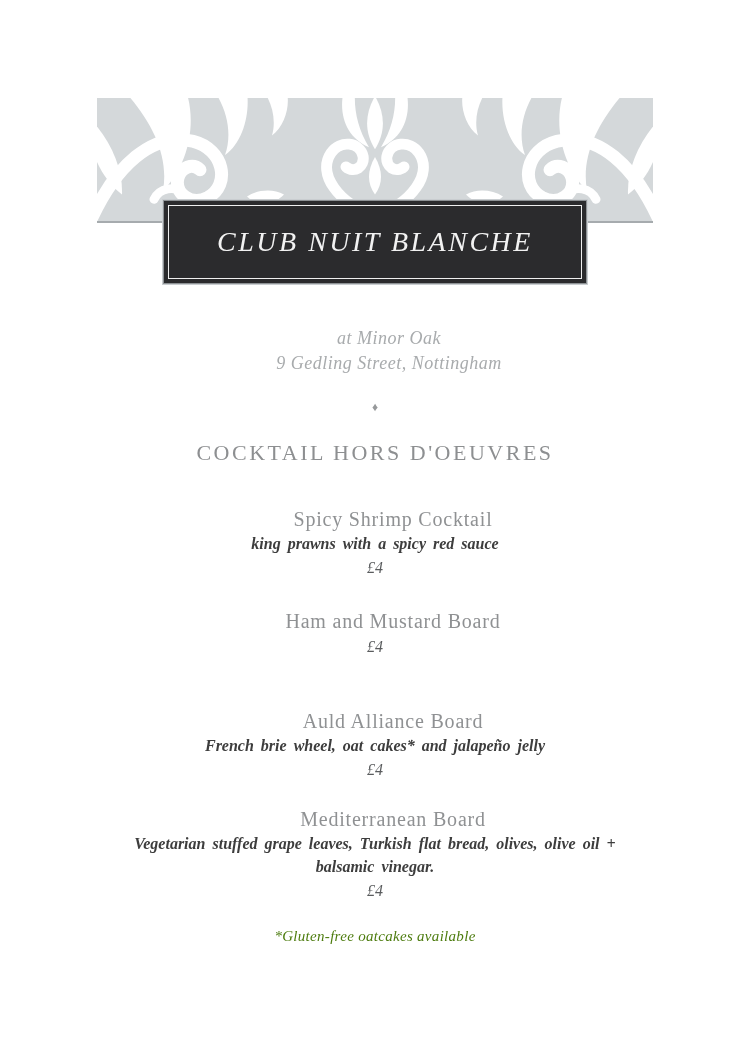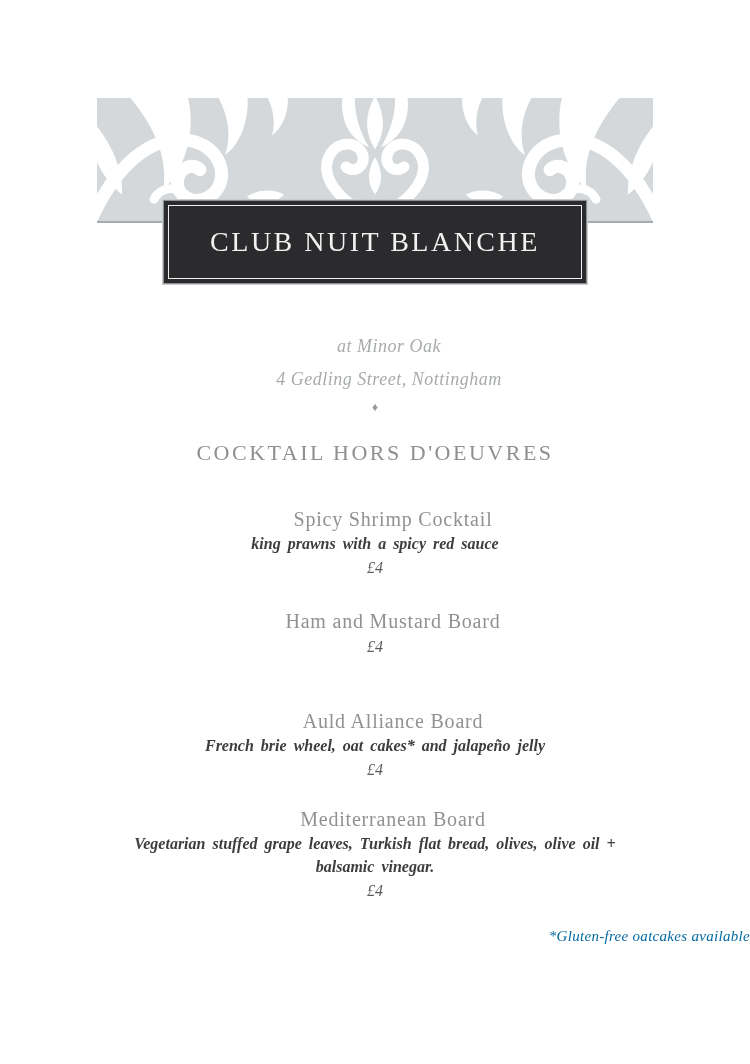--- a/index.html
+++ b/index.html
@@ -57,6 +57,7 @@
     font-weight: normal;
     letter-spacing: 2.5px;
     white-space: nowrap;
+    font-style: italic;
   }
 
   

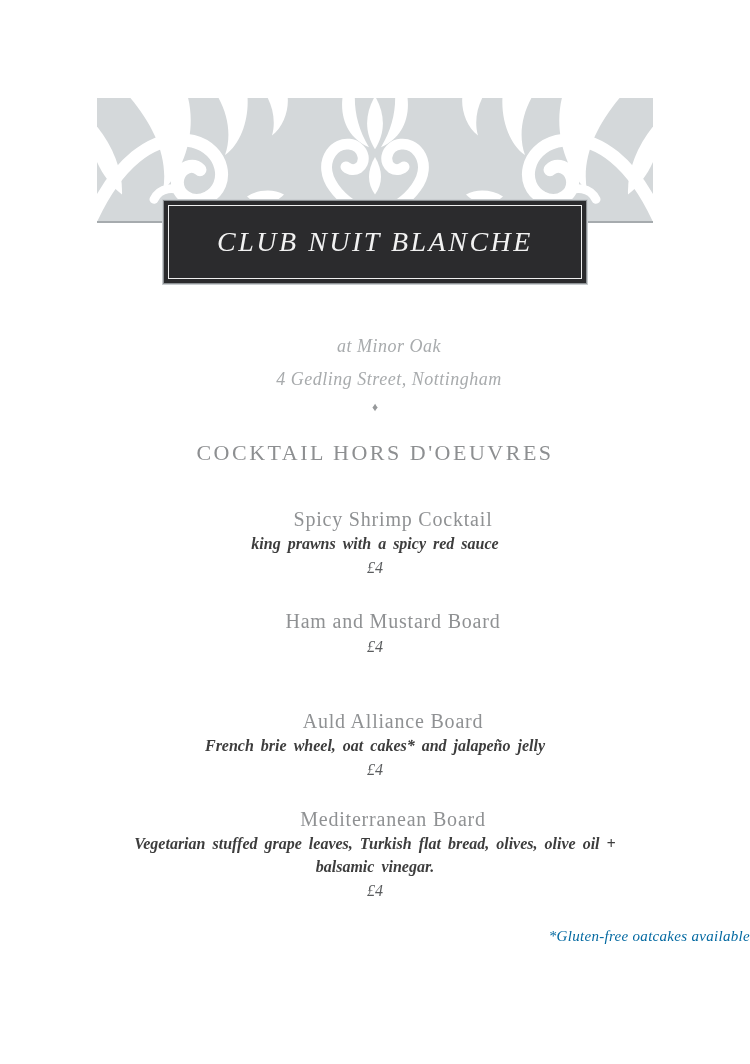--- a/index.html
+++ b/index.html
@@ -72,7 +72,7 @@
     line-height: 25px;
     letter-spacing: 0.5px;
   }
-  .venue p { margin: 8px; padding-left: 28px; }
+  .venue p { margin: 0; padding-left: 28px; }
 
   
   .ornament {

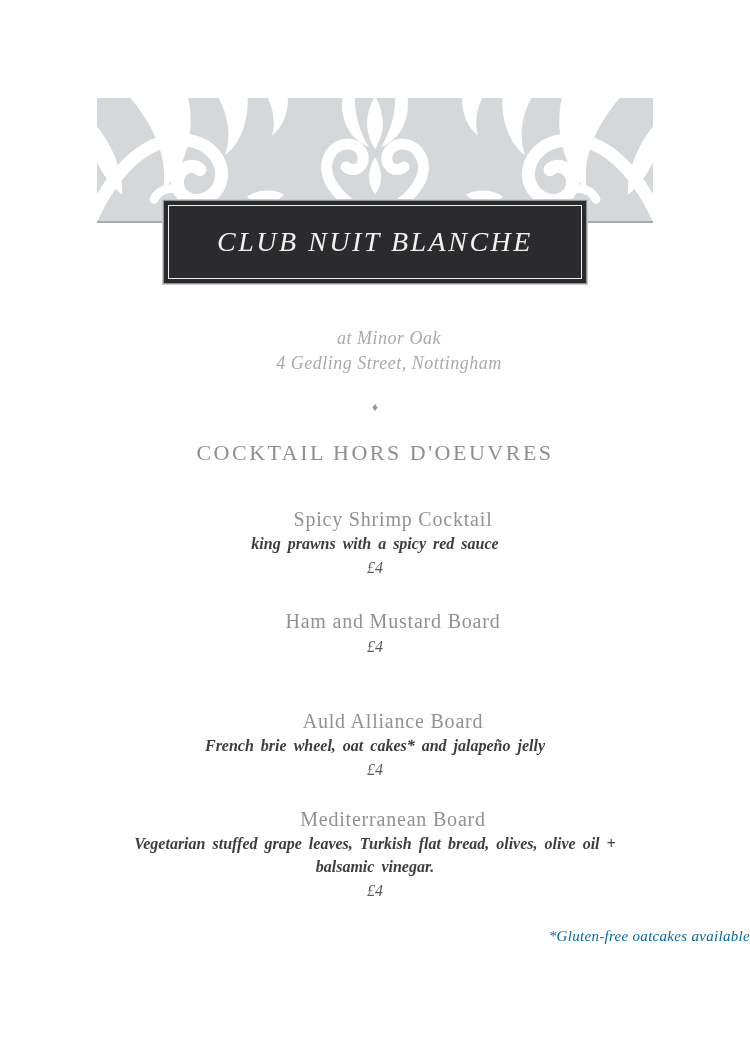--- a/index.html
+++ b/index.html
@@ -187,7 +187,7 @@
 
   <div class="venue">
     <p>at Minor Oak</p>
-    <p>4 Gedling Street, Nottingham</p>
+    <p>9 Gedling Street, Nottingham</p>
   </div>
 
   <div class="ornament">♦</div>

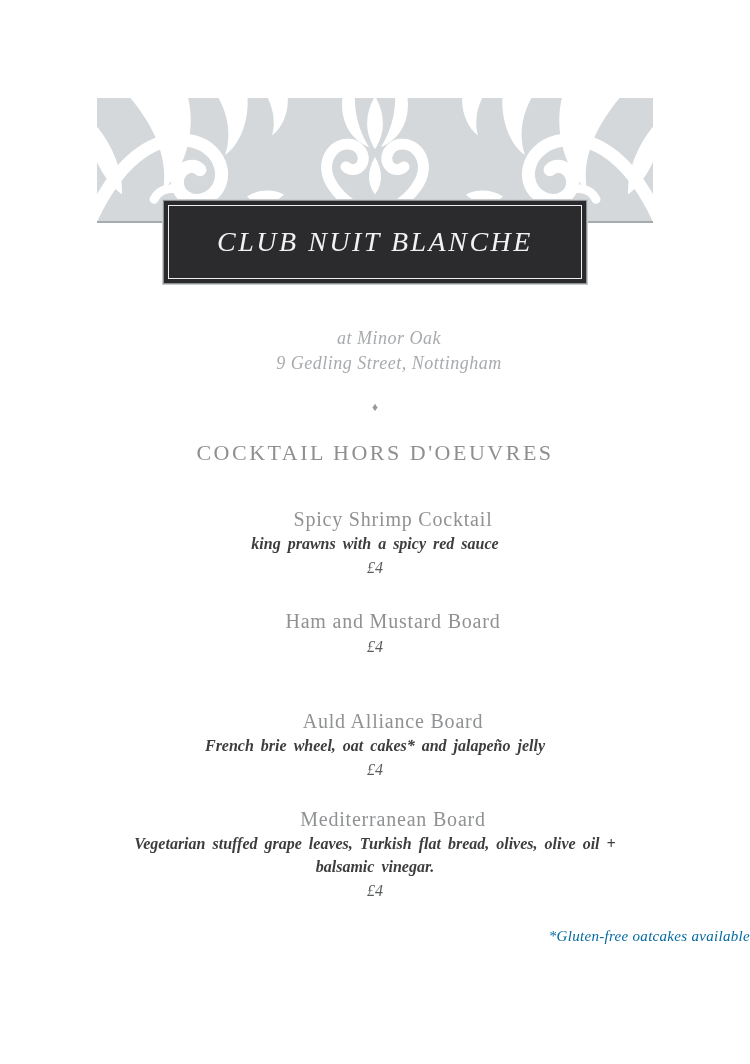--- a/index.html
+++ b/index.html
@@ -139,8 +139,8 @@
     left: 0; top: 928px;
     width: 100%;
     margin: 0;
-    text-align: right;
-    color: #0369a1;
+    text-align: center;
+    color: #4d7c0f;
     font-size: 15px;
     font-style: italic;
     letter-spacing: 0.3px;

